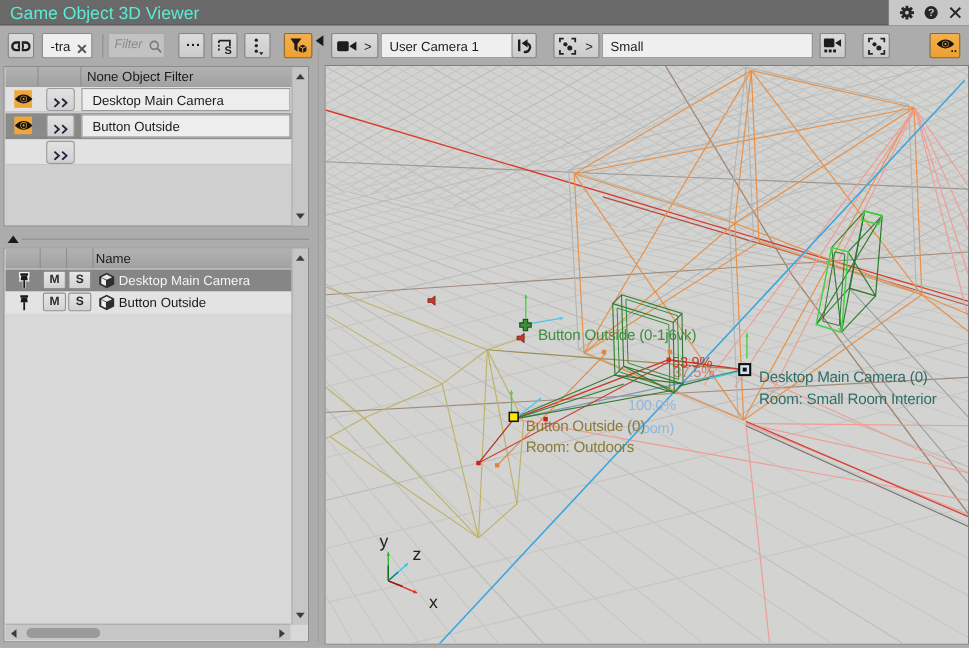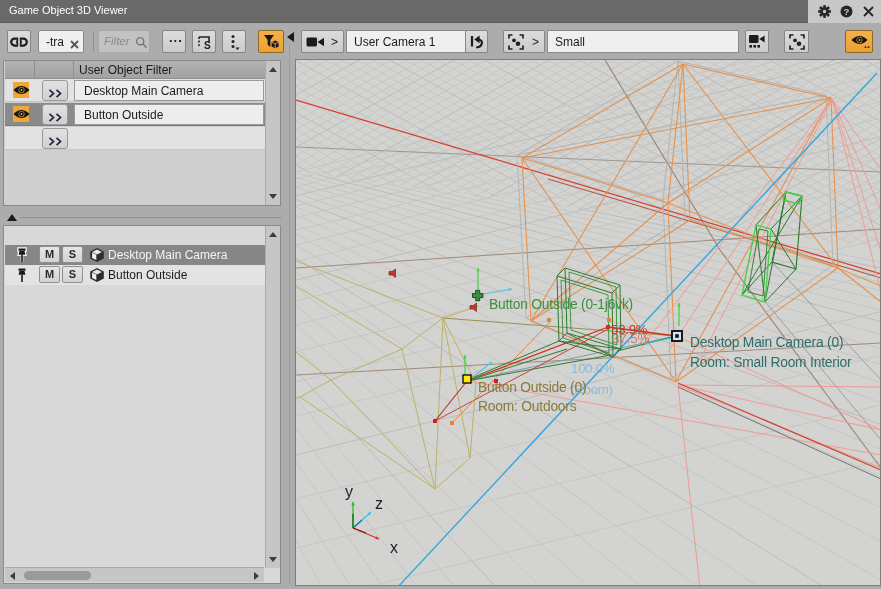--- a/index.html
+++ b/index.html
@@ -19,7 +19,7 @@
 .mbtn{position:absolute;width:21px;height:17px;background:linear-gradient(#e6e6e6,#d2d2d2);border:1px solid #909090;border-radius:2px;font-weight:bold;font-size:11px;text-align:center;line-height:15px;color:#2a2a2a}
 </style></head><body>
 <div class="abs" style="left:0;top:0;width:881px;height:23px;background:#696969;border-bottom:1px solid #5a5a5a">
-    <span style="position:absolute;left:9px;top:4px;color:#ffffff;font-size:11px">Game Object 3D Viewer</span>
+    <span style="position:absolute;left:9px;top:4px;color:#5eead4;font-size:16px">Game Object 3D Viewer</span>
     <div class="abs" style="left:808px;top:0;width:73px;height:23px;background:#c8c8c8">
       <div class="abs" style="left:10px;top:5px"><svg width="13" height="13" viewBox="0 0 13 13">
           <g fill="#262626">

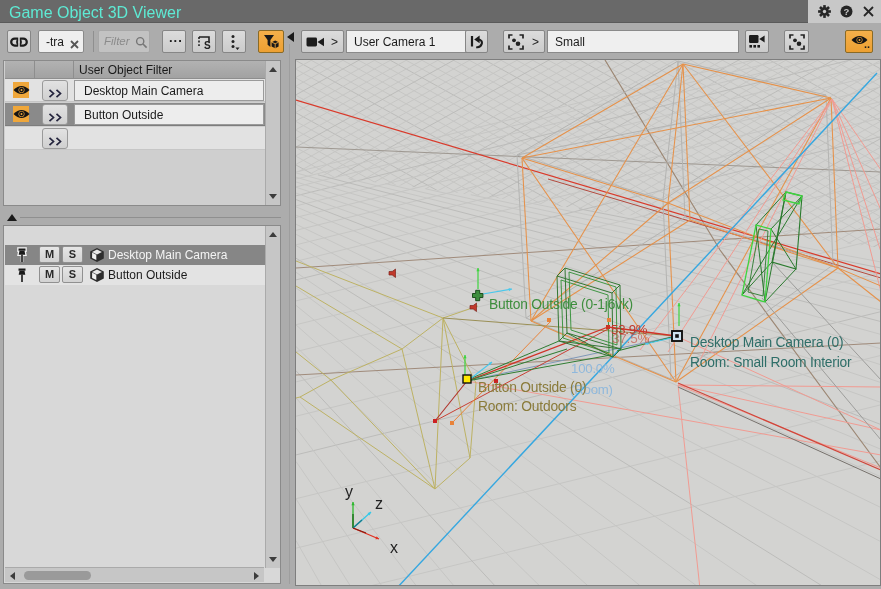--- a/index.html
+++ b/index.html
@@ -171,7 +171,7 @@
   </div>
 <div class="panel" style="left:3px;top:60px;width:278px;height:146px">
     <div class="hdr" style="top:0">
-      <span class="abs" style="left:74px;top:2px;color:#1a1a1a">User Object Filter</span>
+      <span class="abs" style="left:74px;top:2px;color:#1a1a1a">None Object Filter</span>
       <div class="abs" style="left:29px;top:0;width:1px;height:18px;background:#8e8e8e"></div>
       <div class="abs" style="left:68px;top:0;width:1px;height:18px;background:#8e8e8e"></div>
     </div>

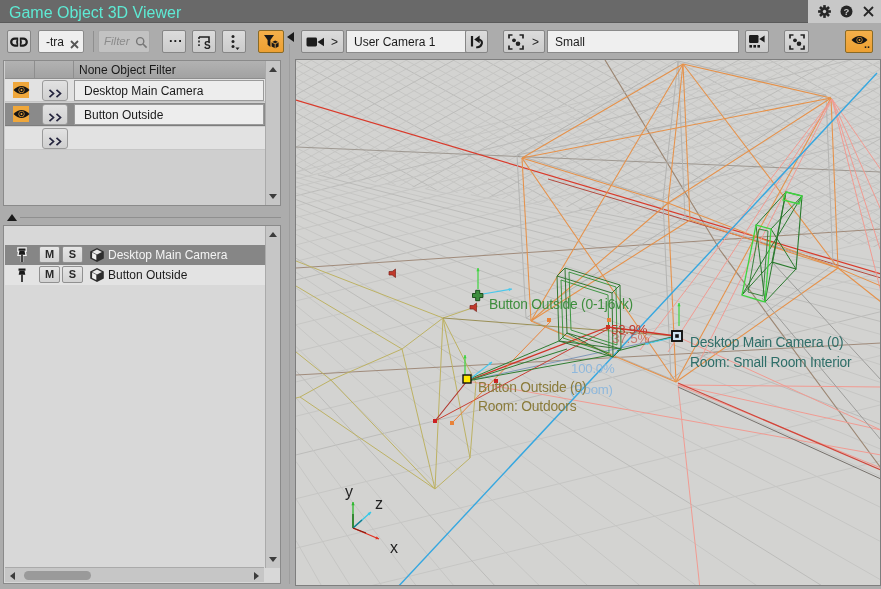--- a/index.html
+++ b/index.html
@@ -236,6 +236,12 @@
 <div class="tri-up abs" style="left:7px;top:214px;border-bottom-color:#1a1a1a;border-left-width:5px;border-right-width:5px;border-bottom-width:7px"></div>
 <div class="abs" style="left:20px;top:217px;width:261px;height:1px;background:#8f8f8f"></div>
 <div class="panel" style="left:3px;top:225px;width:278px;height:359px;background:#d8d8d8">
+    <div class="hdr" style="top:0">
+      <span class="abs" style="left:82px;top:2px;color:#1a1a1a">Name</span>
+      <div class="abs" style="left:31px;top:0;width:1px;height:18px;background:#8e8e8e"></div>
+      <div class="abs" style="left:55px;top:0;width:1px;height:18px;background:#8e8e8e"></div>
+      <div class="abs" style="left:79px;top:0;width:1px;height:18px;background:#8e8e8e"></div>
+    </div>
     <div class="abs" style="left:1px;top:19px;width:261px;height:20px;background:#868686">
       <div class="abs" style="left:11px;top:2px"><svg width="12" height="17" viewBox="0 0 12 17">
           <g stroke="#f2f2f2" stroke-width="2.6" fill="#1a1a1a">

